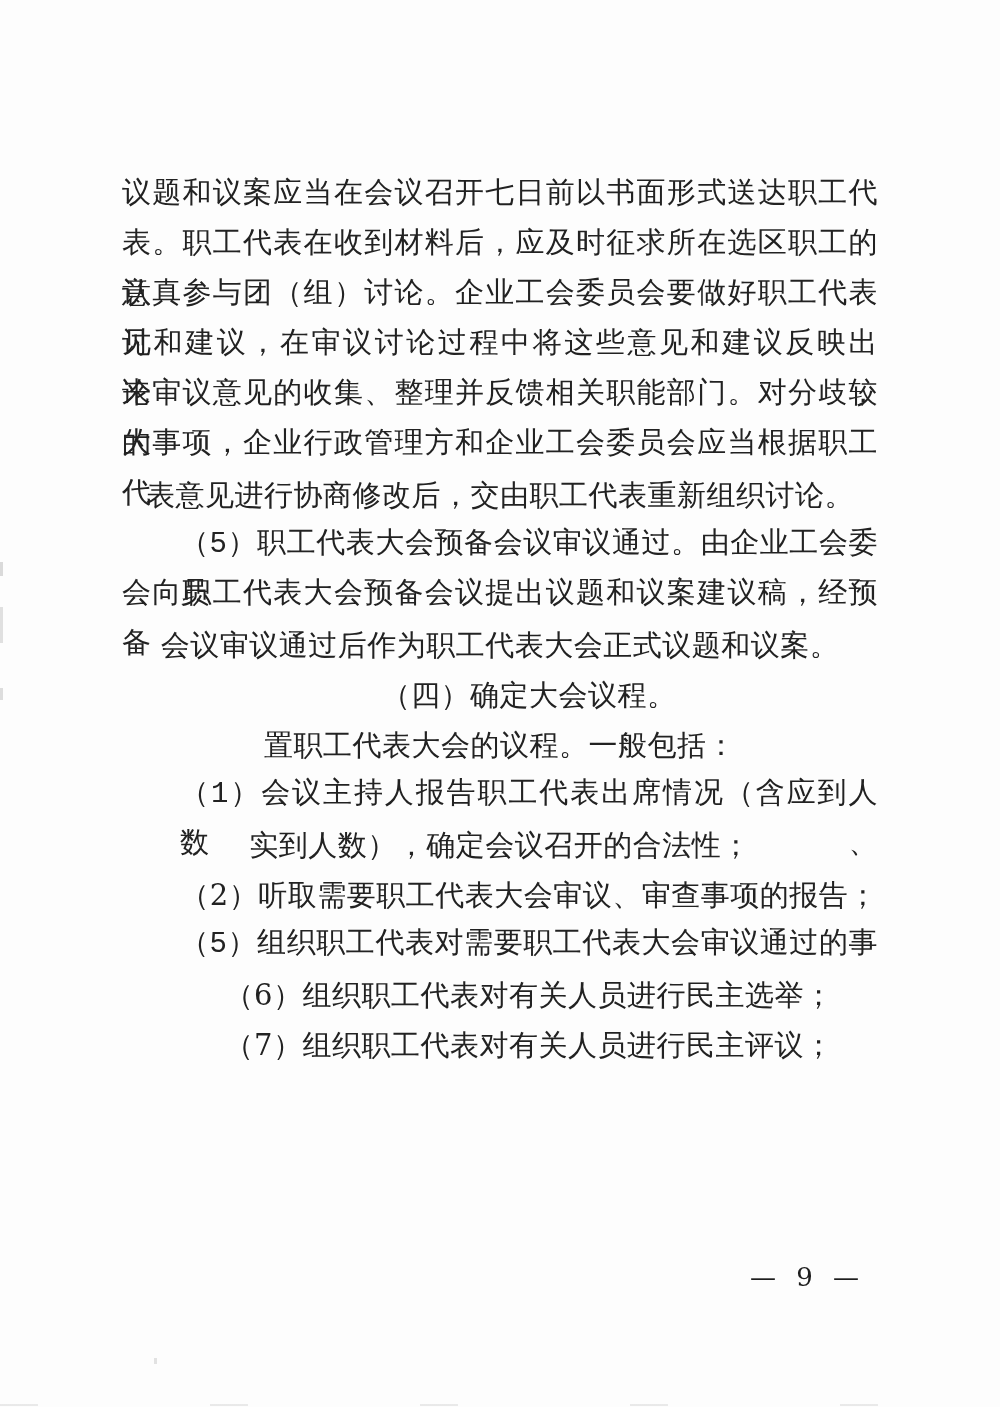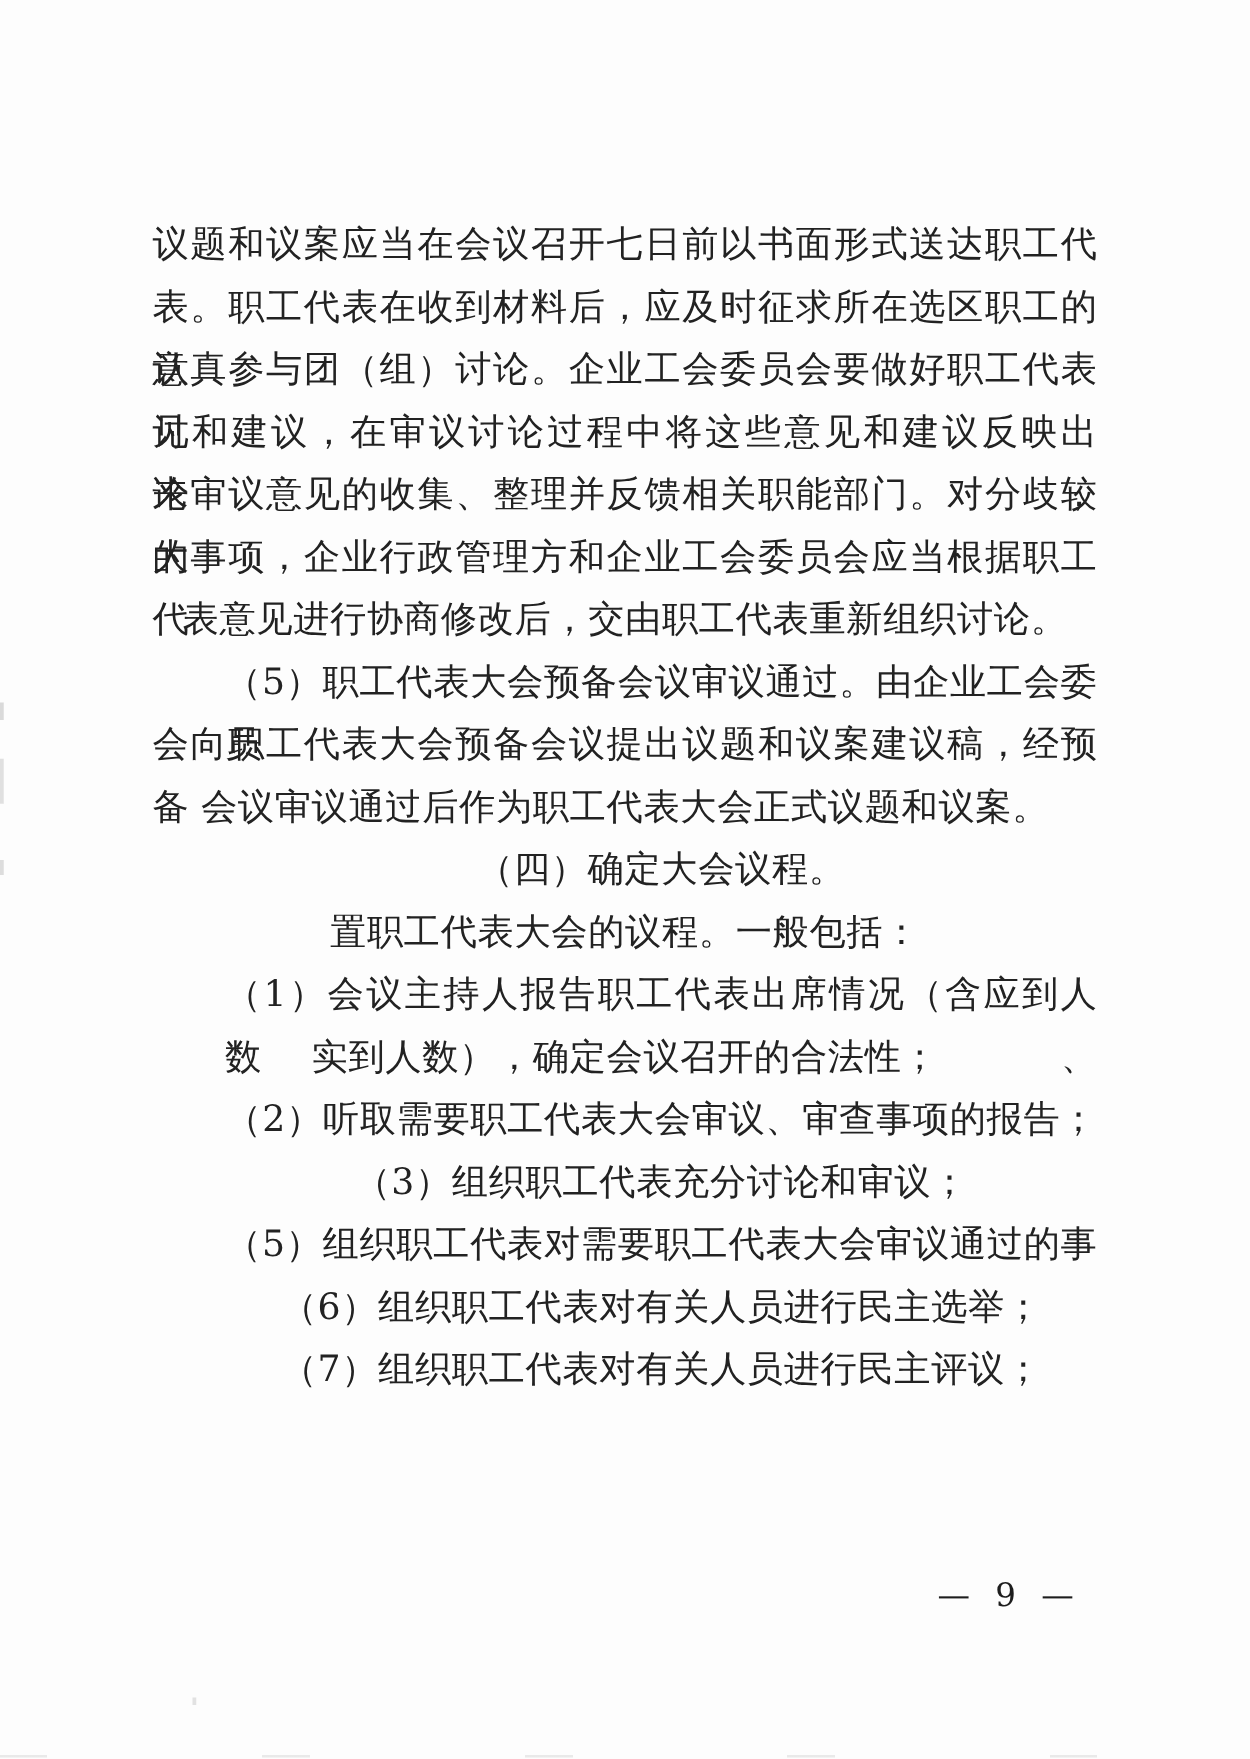--- a/index.html
+++ b/index.html
@@ -40,6 +40,7 @@
     text-align: justify;
     text-align-last: justify;
     text-justify: inter-character;
+    font-family: Liberation Mono, monospace;
   }
   
   .line.i {

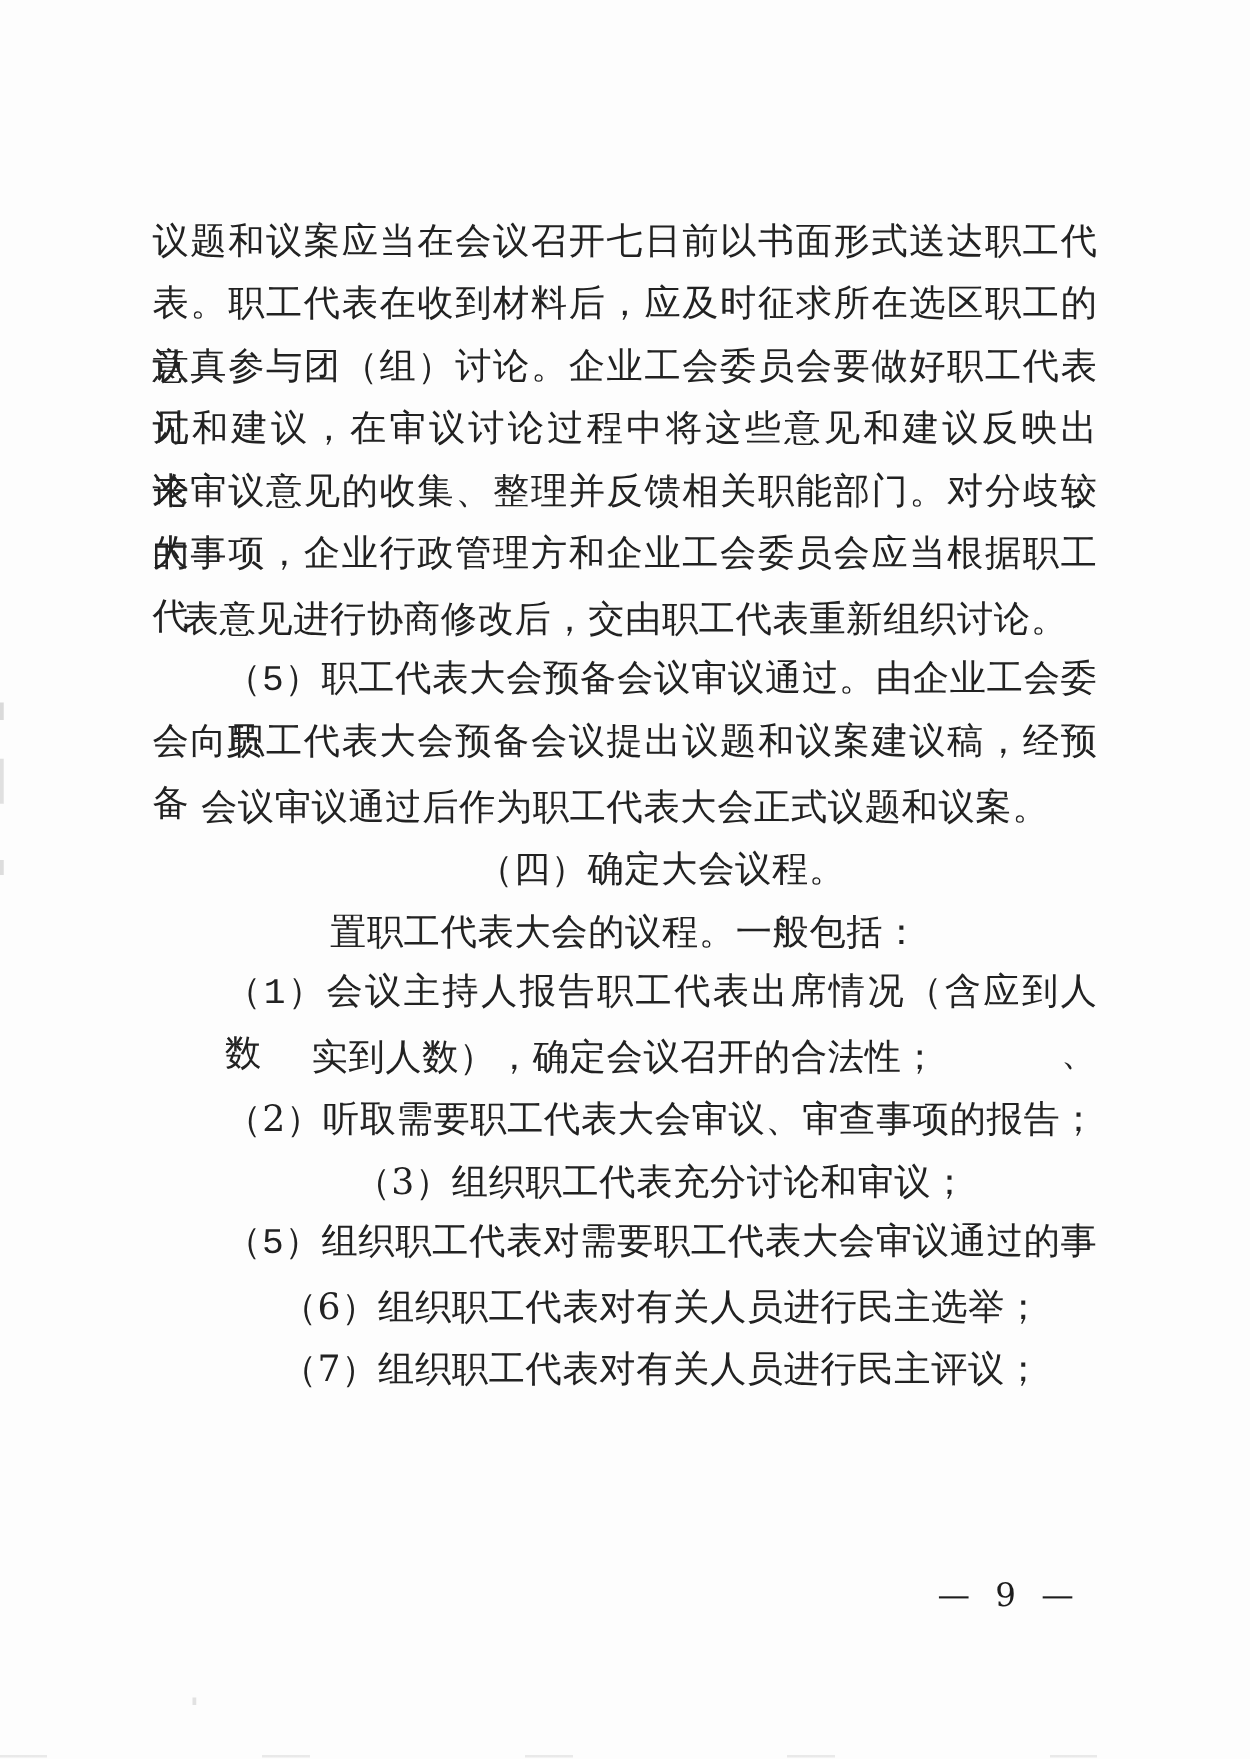--- a/index.html
+++ b/index.html
@@ -93,7 +93,6 @@
     <div class="line j i">（1）会议主持人报告职工代表出席情况（含应到人数、</div>
     <div class="line">实到人数），确定会议召开的合法性；</div>
     <div class="line i">（2）听取需要职工代表大会审议、审查事项的报告；</div>
-    <div class="line i">（3）组织职工代表充分讨论和审议；</div>
     <div class="line j i">（5）组织职工代表对需要职工代表大会审议通过的事</div>
     <div class="line i">（6）组织职工代表对有关人员进行民主选举；</div>
     <div class="line i">（7）组织职工代表对有关人员进行民主评议；</div>

